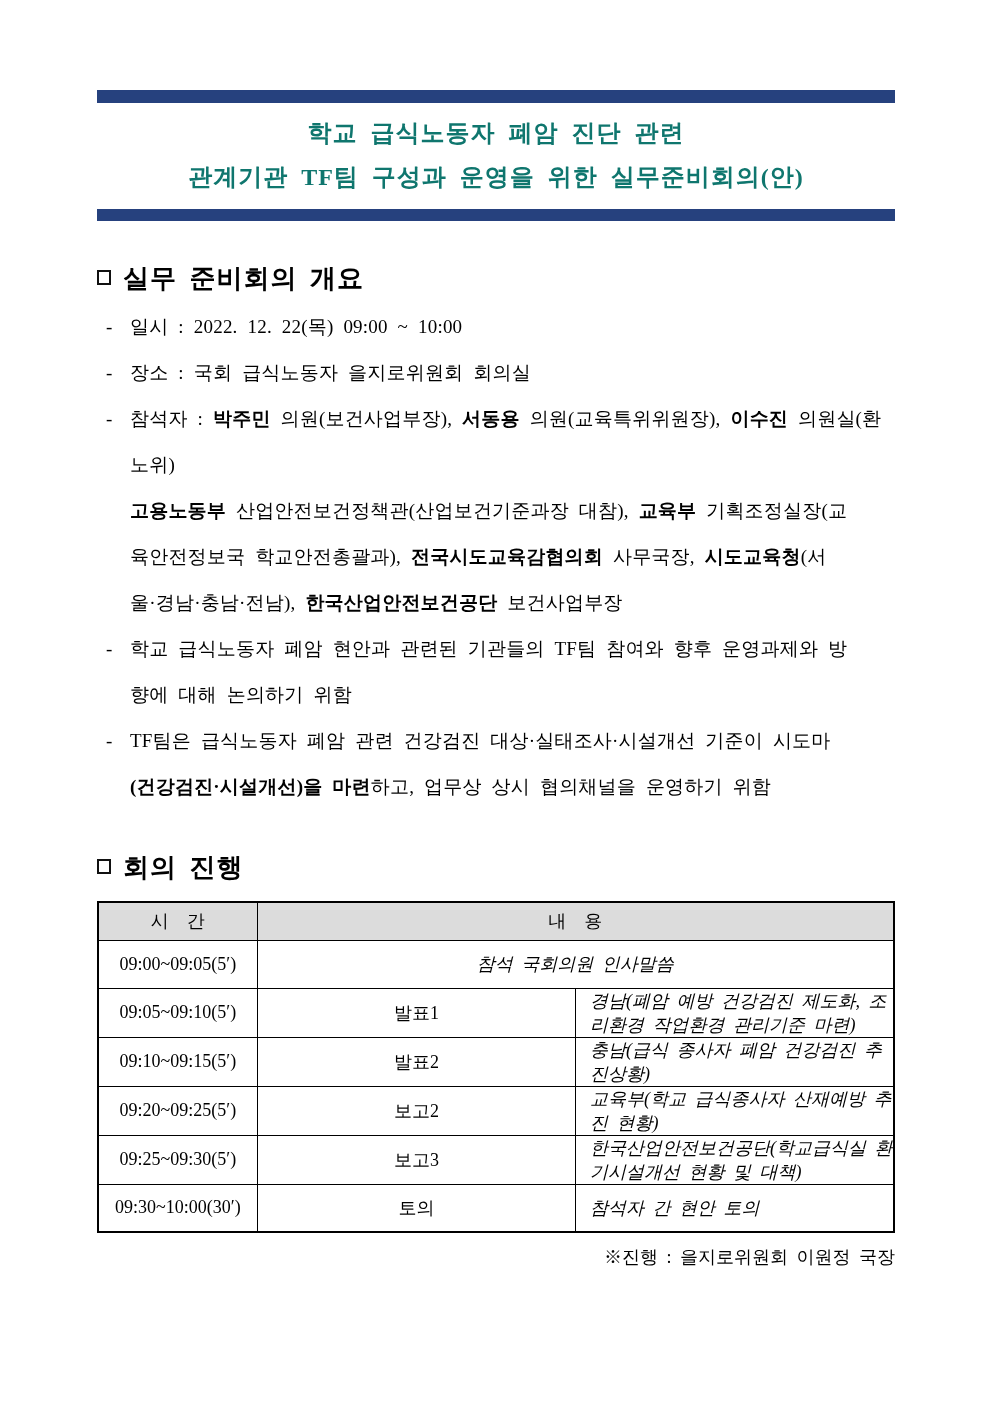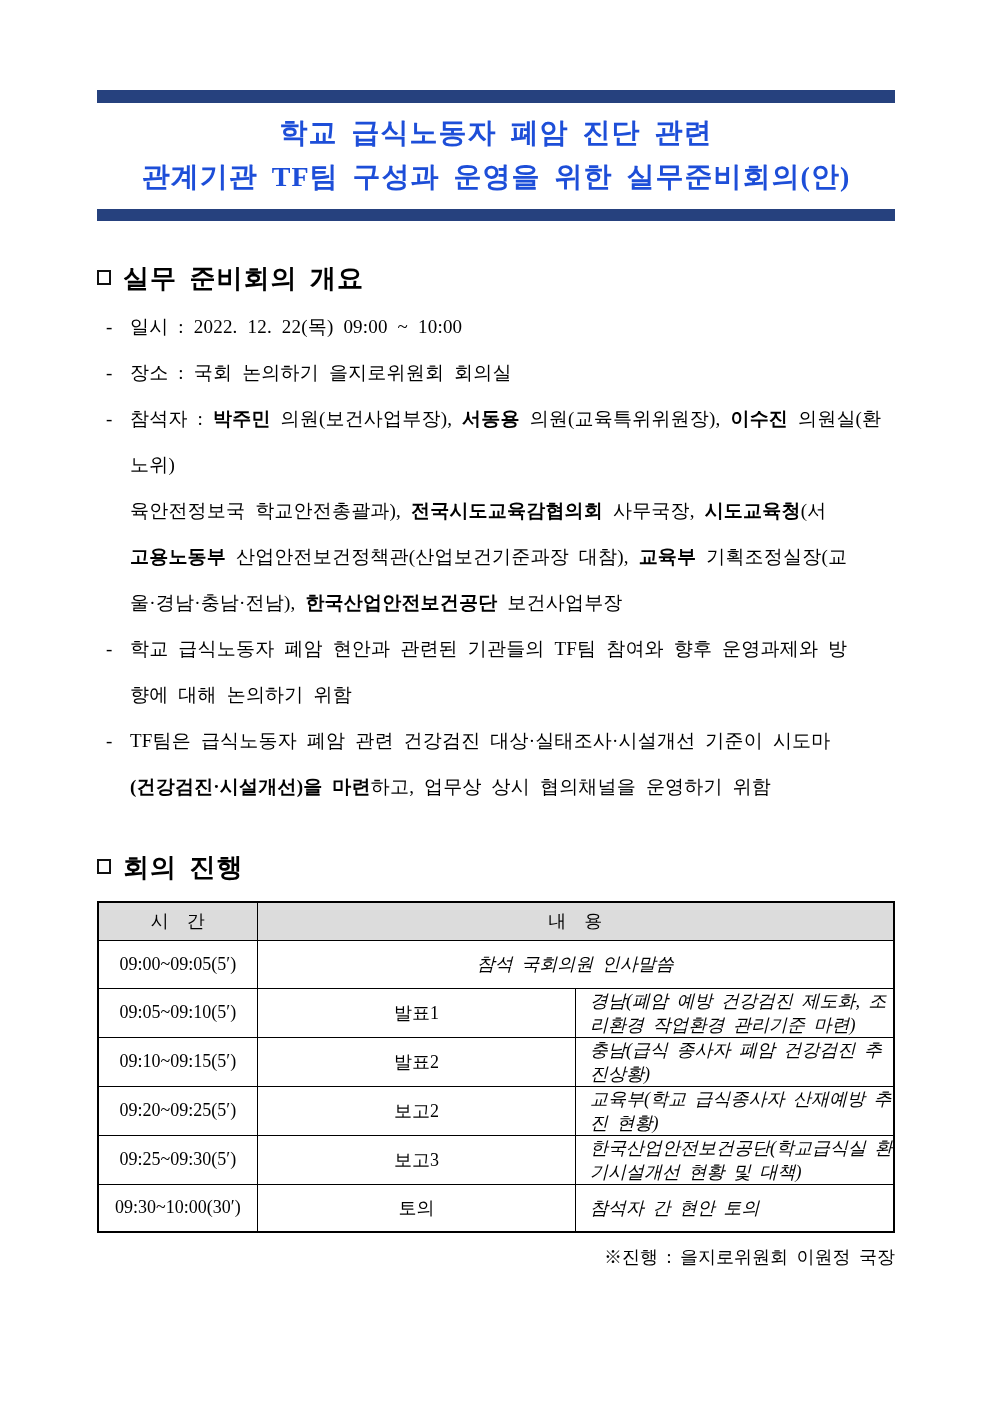--- a/index.html
+++ b/index.html
@@ -26,12 +26,12 @@
     text-align: center;
   }
   .title-line {
-    font-size: 28px;
+    font-size: 24px;
     font-weight: bold;
     line-height: 44px;
     letter-spacing: 1px;
     word-spacing: 6px;
-    color: #1d4ed8;
+    color: #0f766e;
   }
 
   

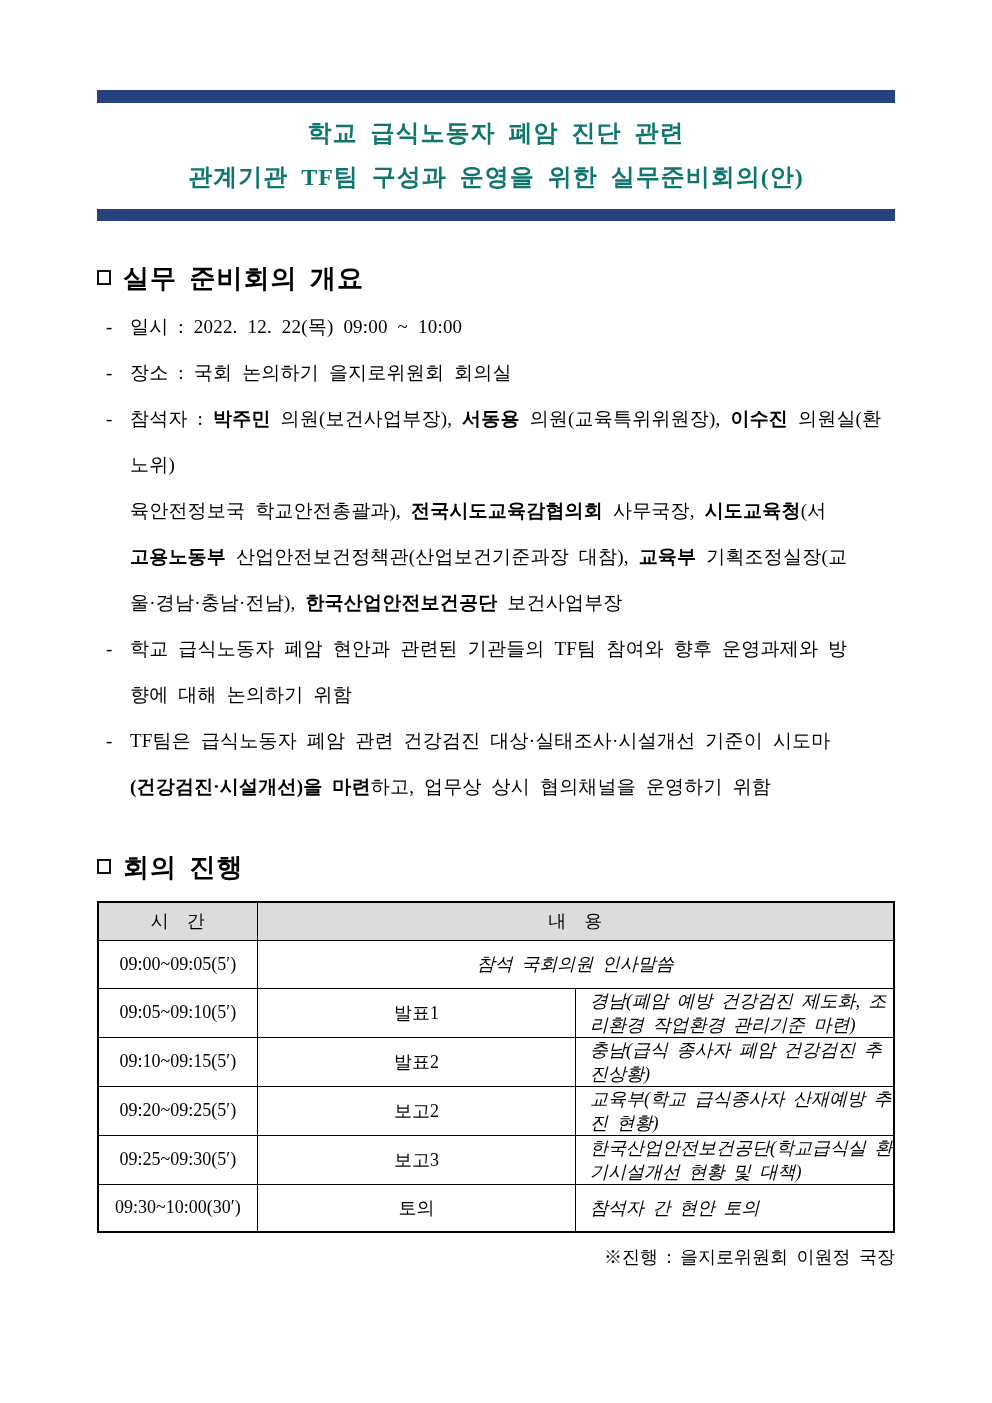--- a/index.html
+++ b/index.html
@@ -133,7 +133,7 @@
     <div class="overview-item">
       <span class="dash">-</span>
       <div>
-          <div class="t-line"><span>장소 : 국회 논의하기 을지로위원회 회의실</span></div>
+          <div class="t-line"><span>장소 : 국회 급식노동자 을지로위원회 회의실</span></div>
         </div>
     </div>
     <div class="overview-item">

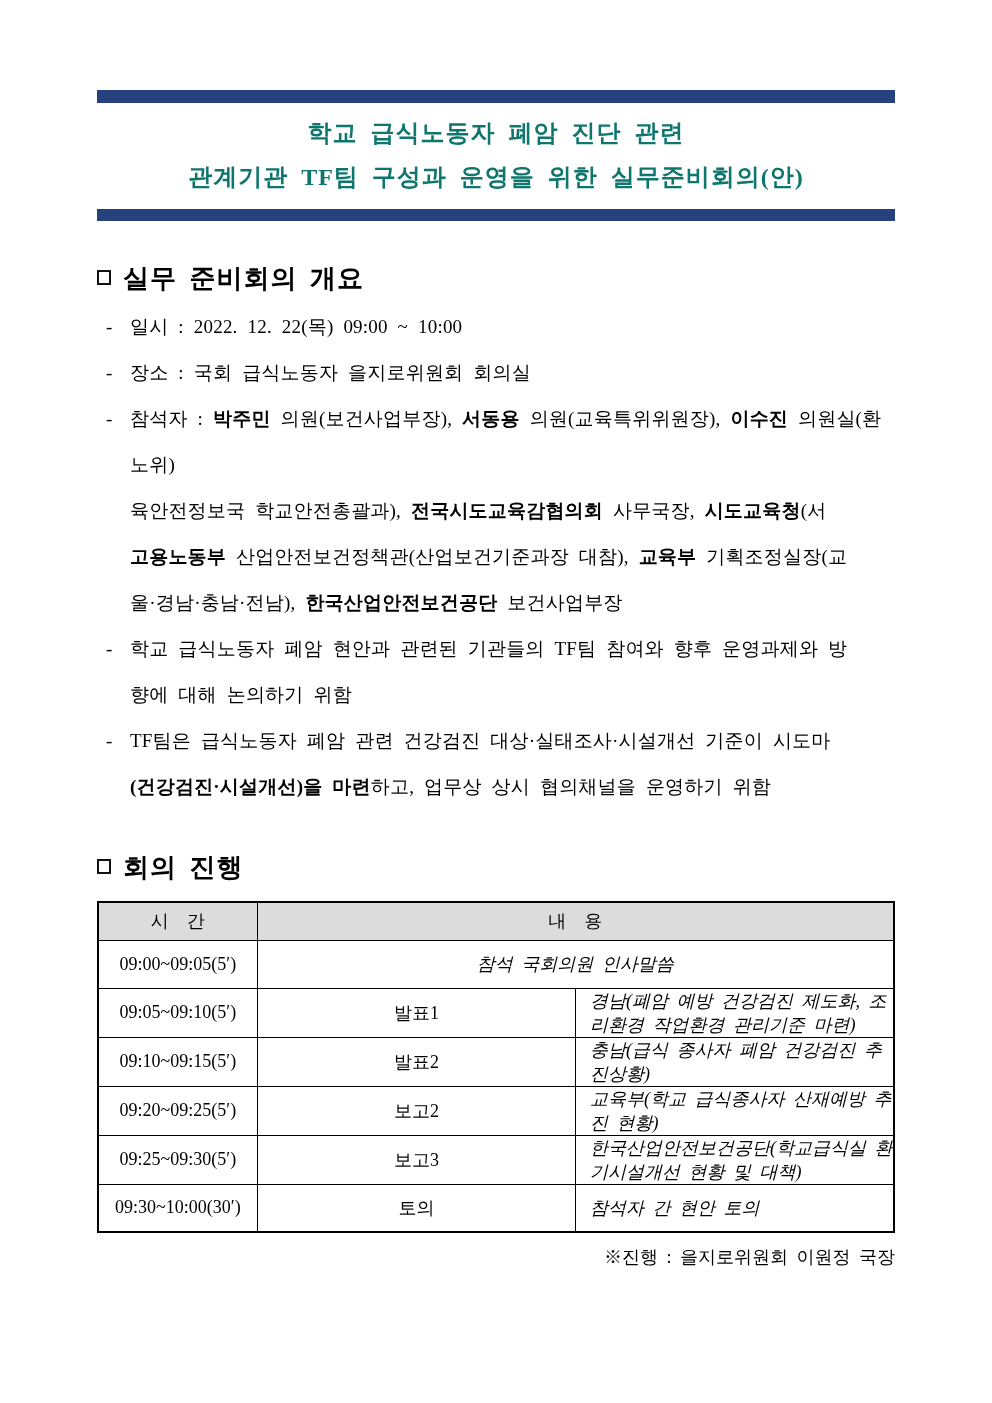--- a/index.html
+++ b/index.html
@@ -140,8 +140,8 @@
       <span class="dash">-</span>
       <div>
           <div class="t-line"><span>참석자 : </span><span class="b">박주민</span><span> 의원(보건사업부장), </span><span class="b">서동용</span><span> 의원(교육특위위원장), </span><span class="b">이수진</span><span> 의원실(환노위)</span></div>
+          <div class="t-line"><span class="b">고용노동부</span><span> 산업안전보건정책관(산업보건기준과장 대참), </span><span class="b">교육부</span><span> 기획조정실장(교</span></div>
           <div class="t-line"><span>육안전정보국 학교안전총괄과), </span><span class="b">전국시도교육감협의회</span><span> 사무국장, </span><span class="b">시도교육청</span><span>(서</span></div>
-          <div class="t-line"><span class="b">고용노동부</span><span> 산업안전보건정책관(산업보건기준과장 대참), </span><span class="b">교육부</span><span> 기획조정실장(교</span></div>
           <div class="t-line"><span>울·경남·충남·전남), </span><span class="b">한국산업안전보건공단</span><span> 보건사업부장</span></div>
         </div>
     </div>

